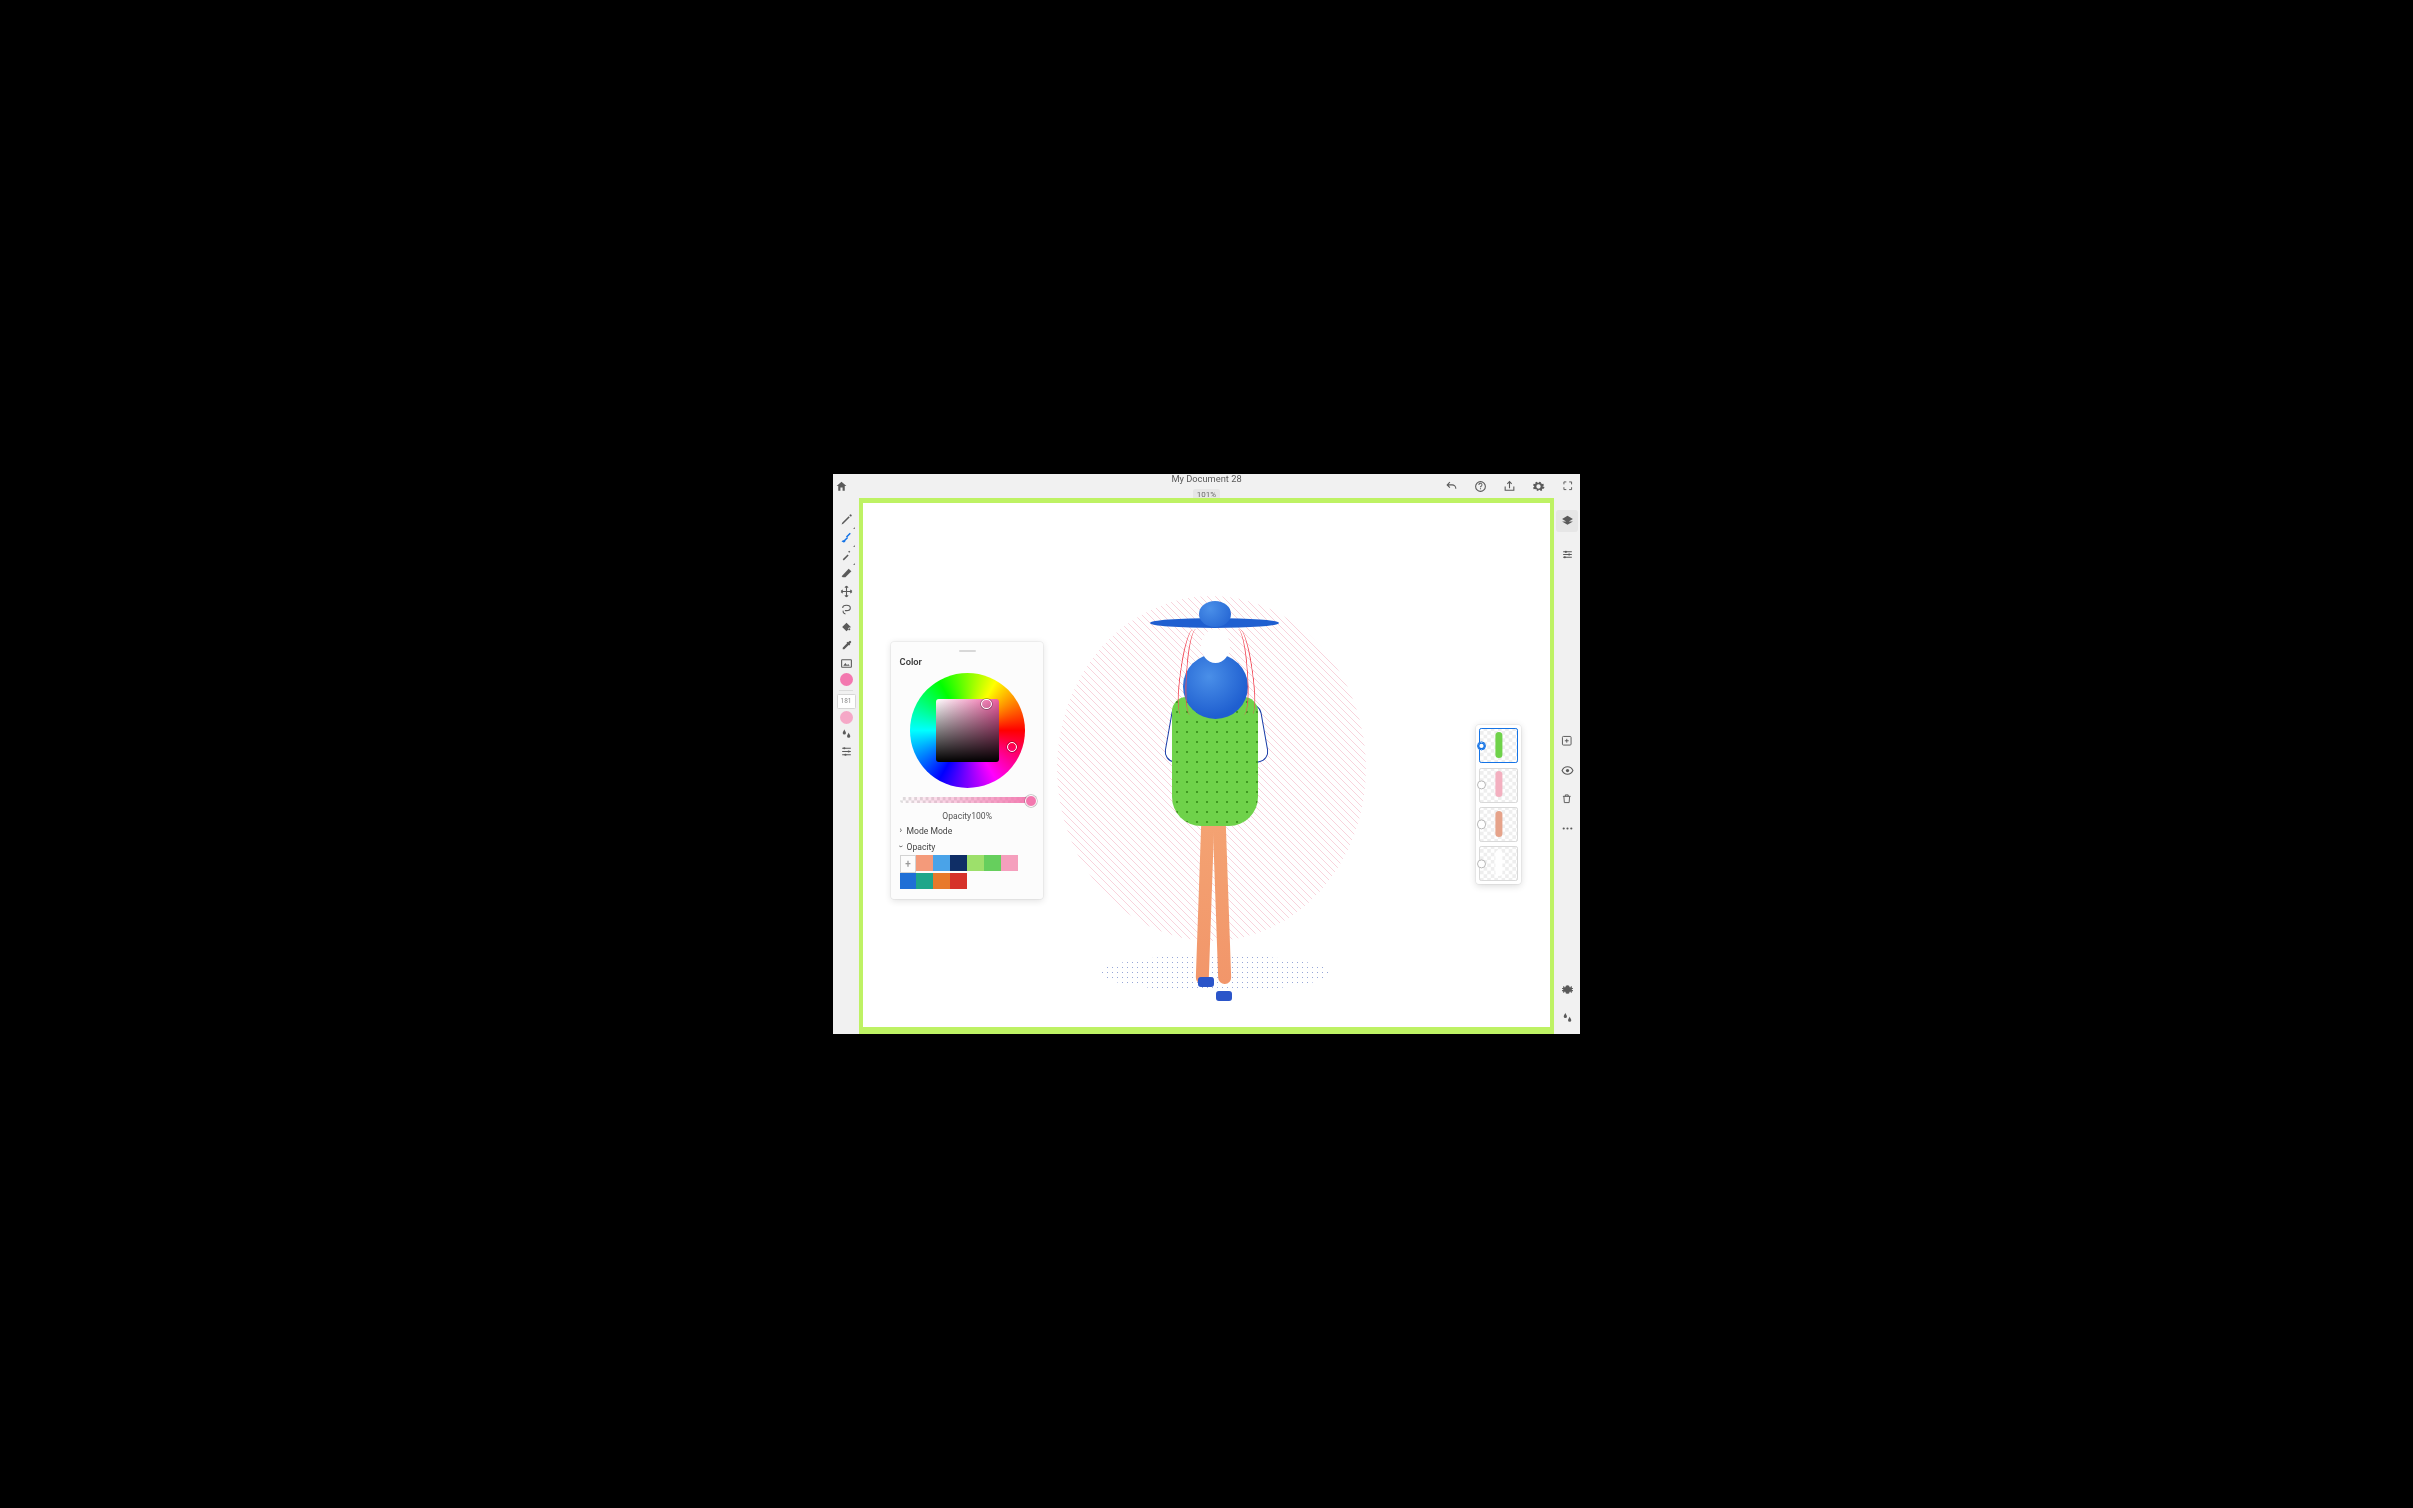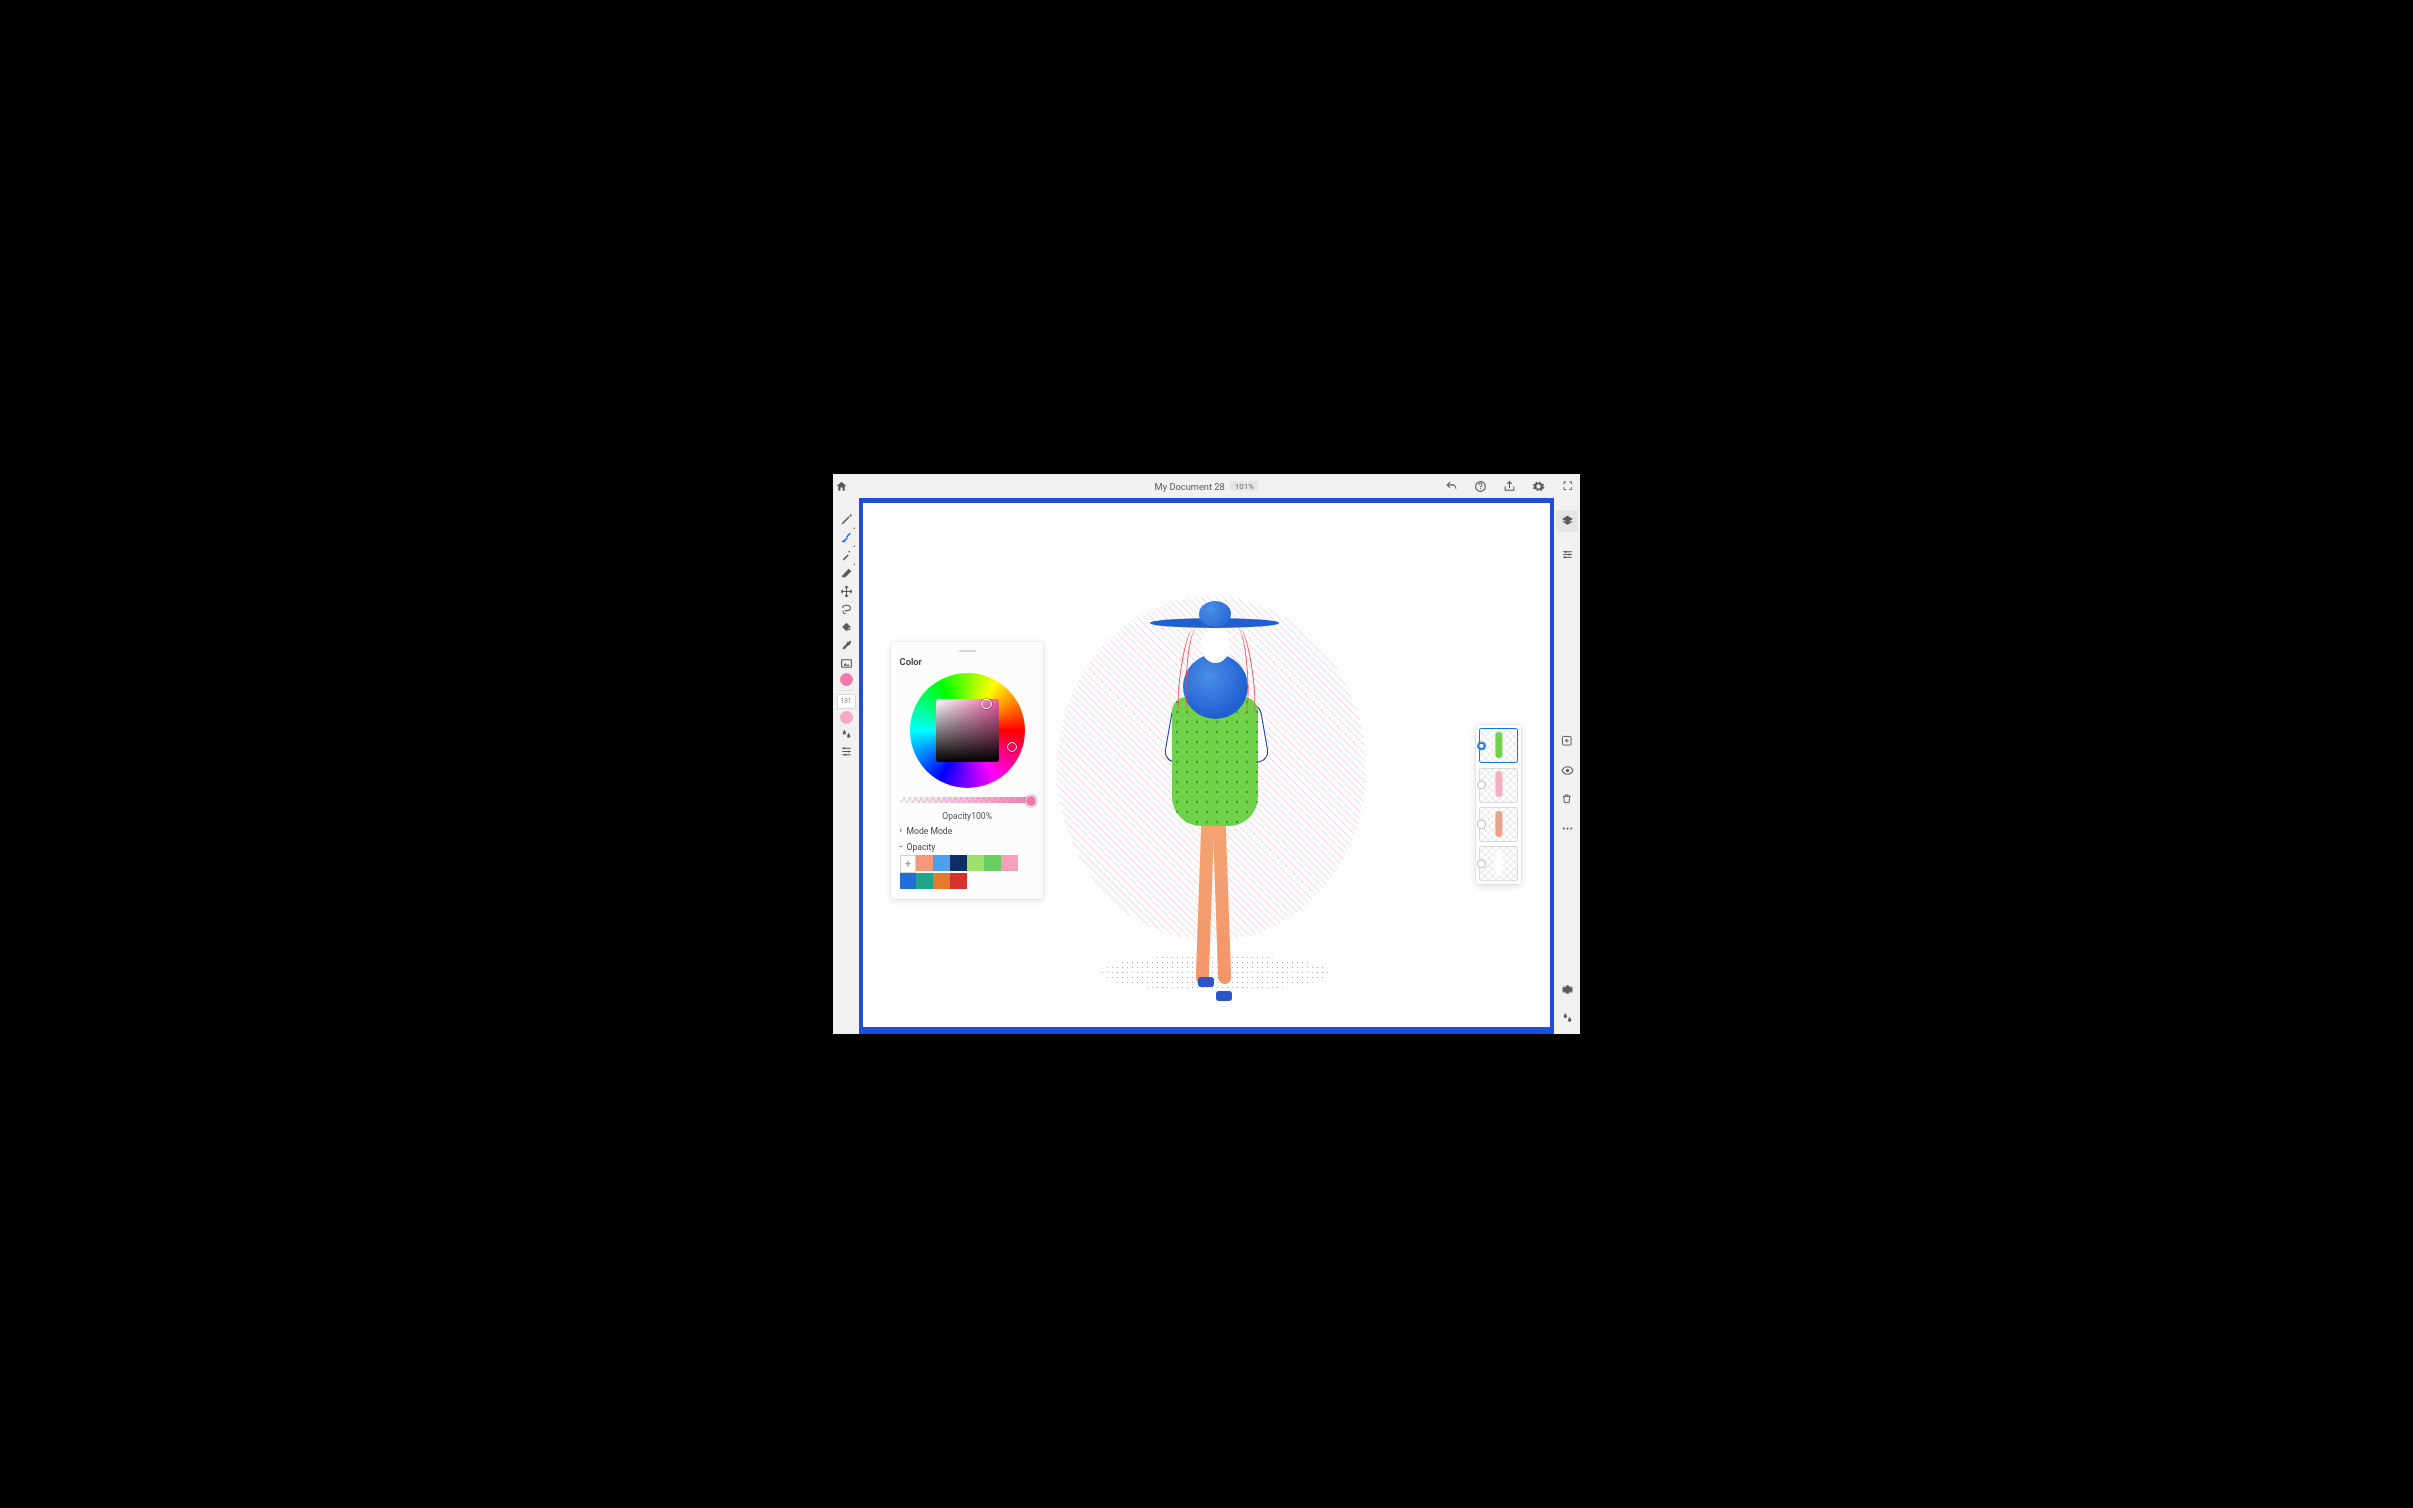--- a/index.html
+++ b/index.html
@@ -30,7 +30,7 @@
   }
   .doc-center{
     position:absolute;left:0;right:0;top:0;height:24.4px;pointer-events:none;
-    display:flex;align-items:center;justify-content:center;gap:5.7px;
+    display:flex;align-items:center;justify-content:center;gap:5.7px;flex-direction:column;
   }
   .doc-title{color:#5a5a5a;font-size:9.3px;}
   .zoom-badge{

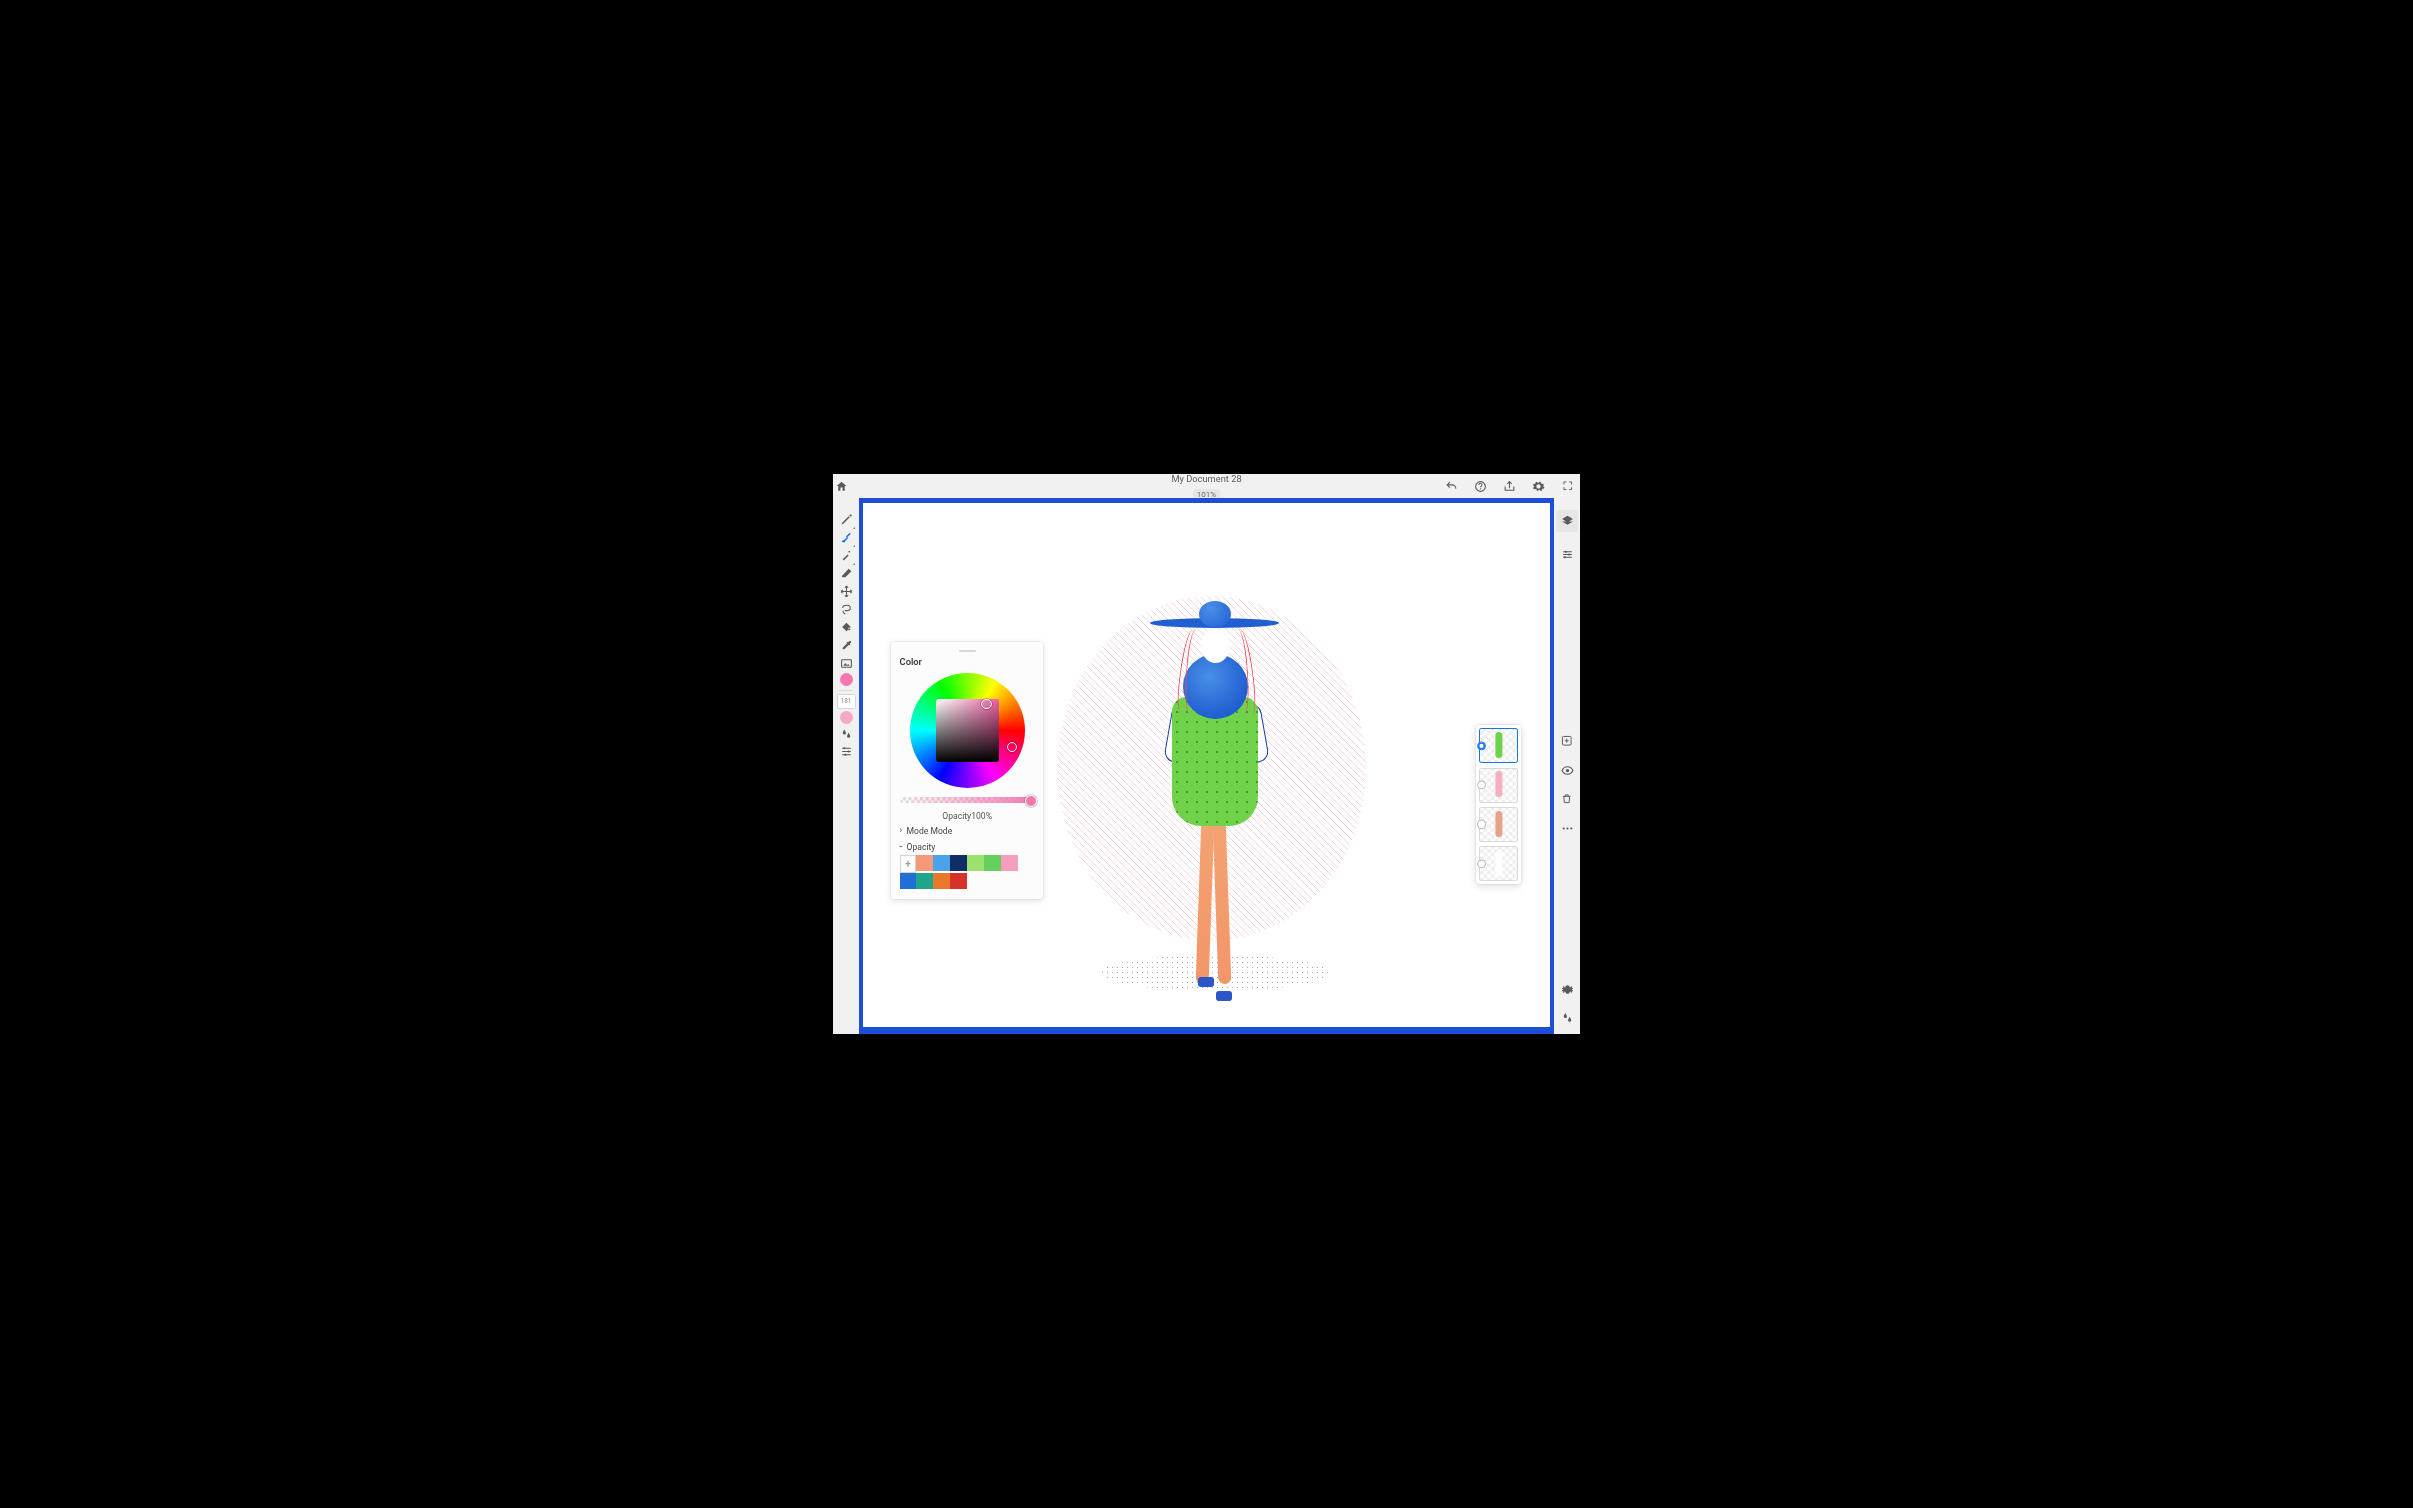--- a/index.html
+++ b/index.html
@@ -71,7 +71,7 @@
   
   .canvas-wrap{
     position:absolute;left:26px;right:26px;top:24.4px;bottom:0;
-    background:#1d4ed8;padding:4.3px 4.3px 7.2px 4.3px;
+    background:#bef264;padding:4.3px 4.3px 7.2px 4.3px;
   }
   .canvas{
     width:100%;height:100%;background:#fff;position:relative;overflow:hidden;

